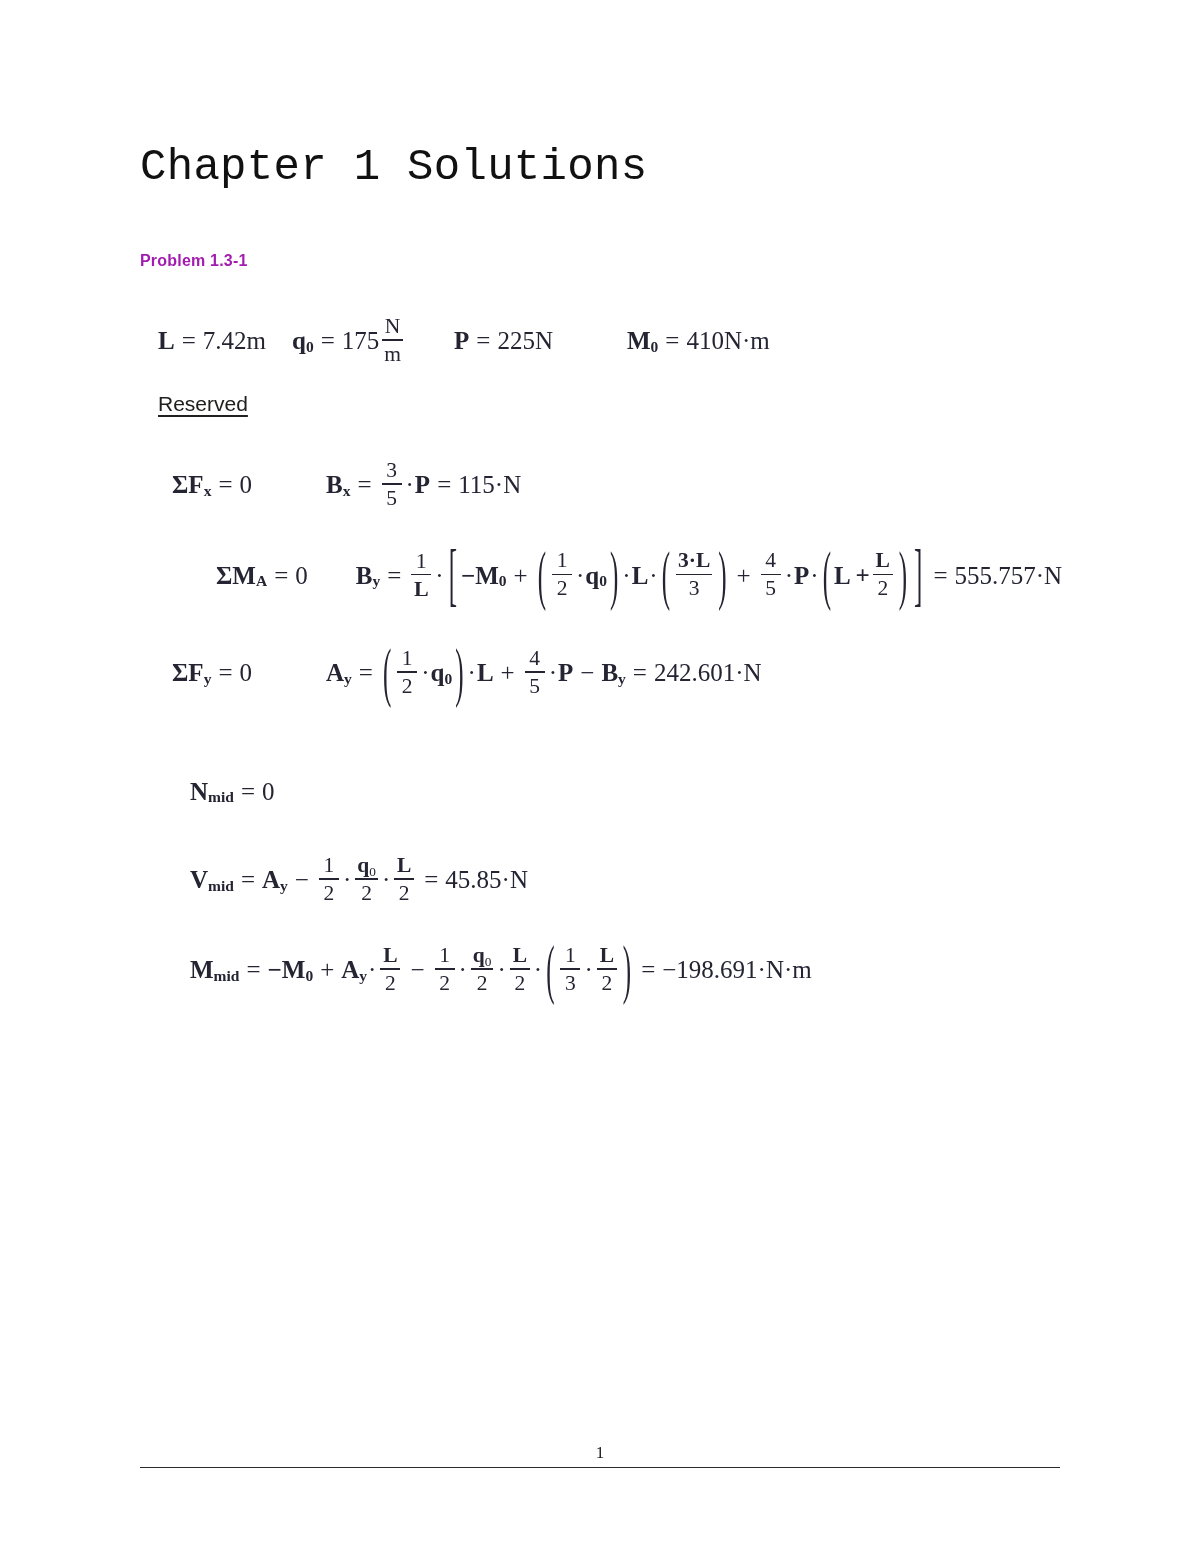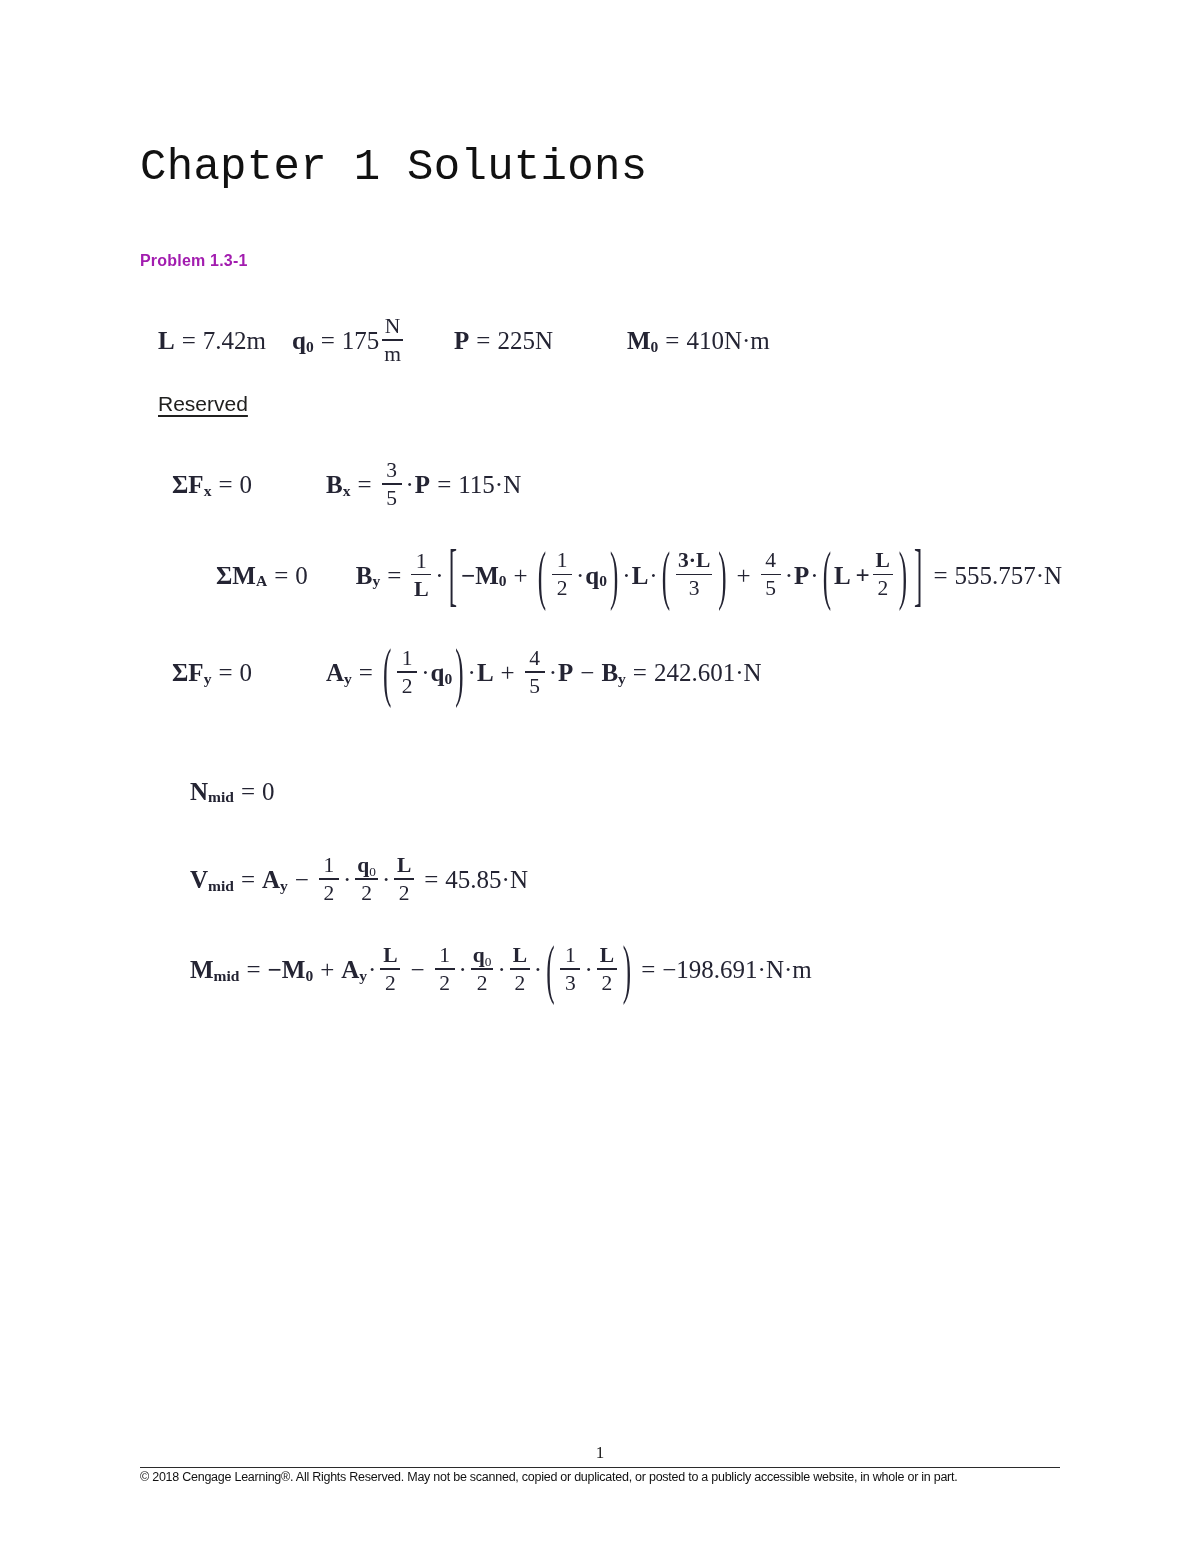--- a/index.html
+++ b/index.html
@@ -467,7 +467,6 @@
 
   <div class="page-number">1</div>
   <div class="footer-rule"></div>
-  <div class="footer-text">© 2018 Cengage Learning®. All Rights Reserved. May not be scanned, copied or duplicated, or posted to a publicly accessible website, in whole or in part.</div>
 
 </div>
 

